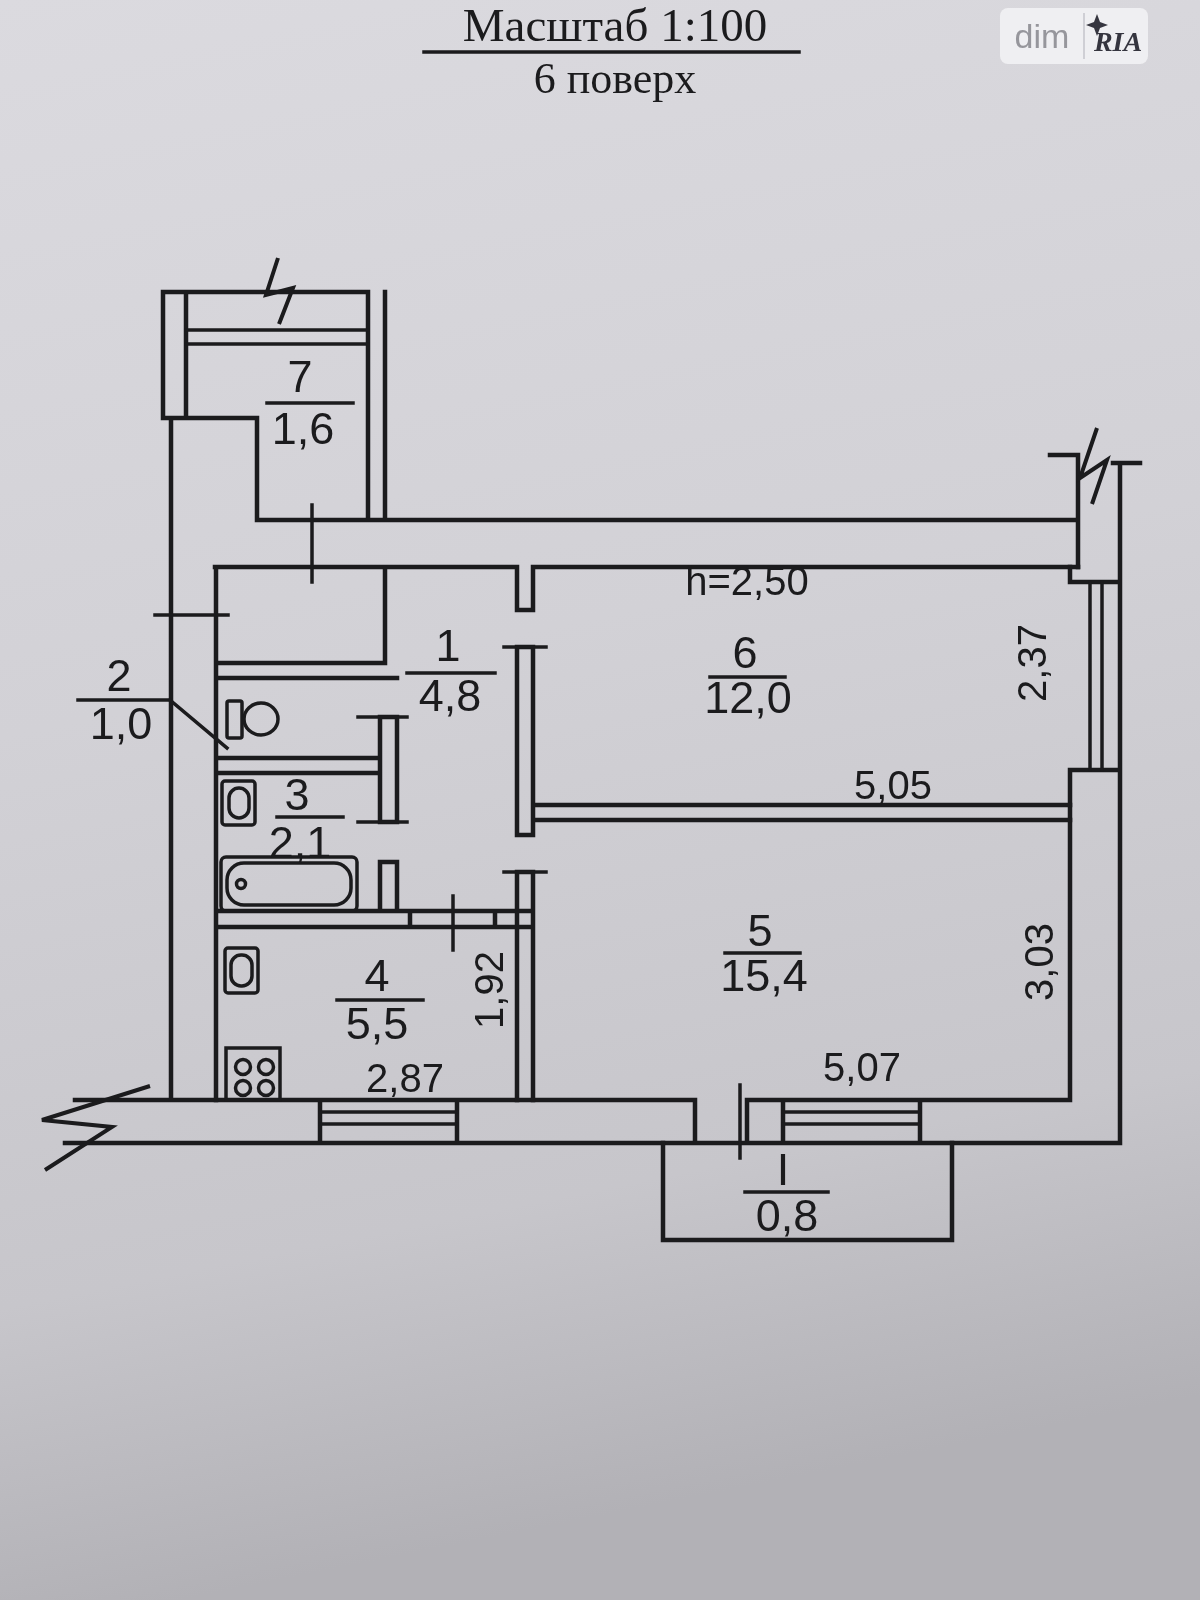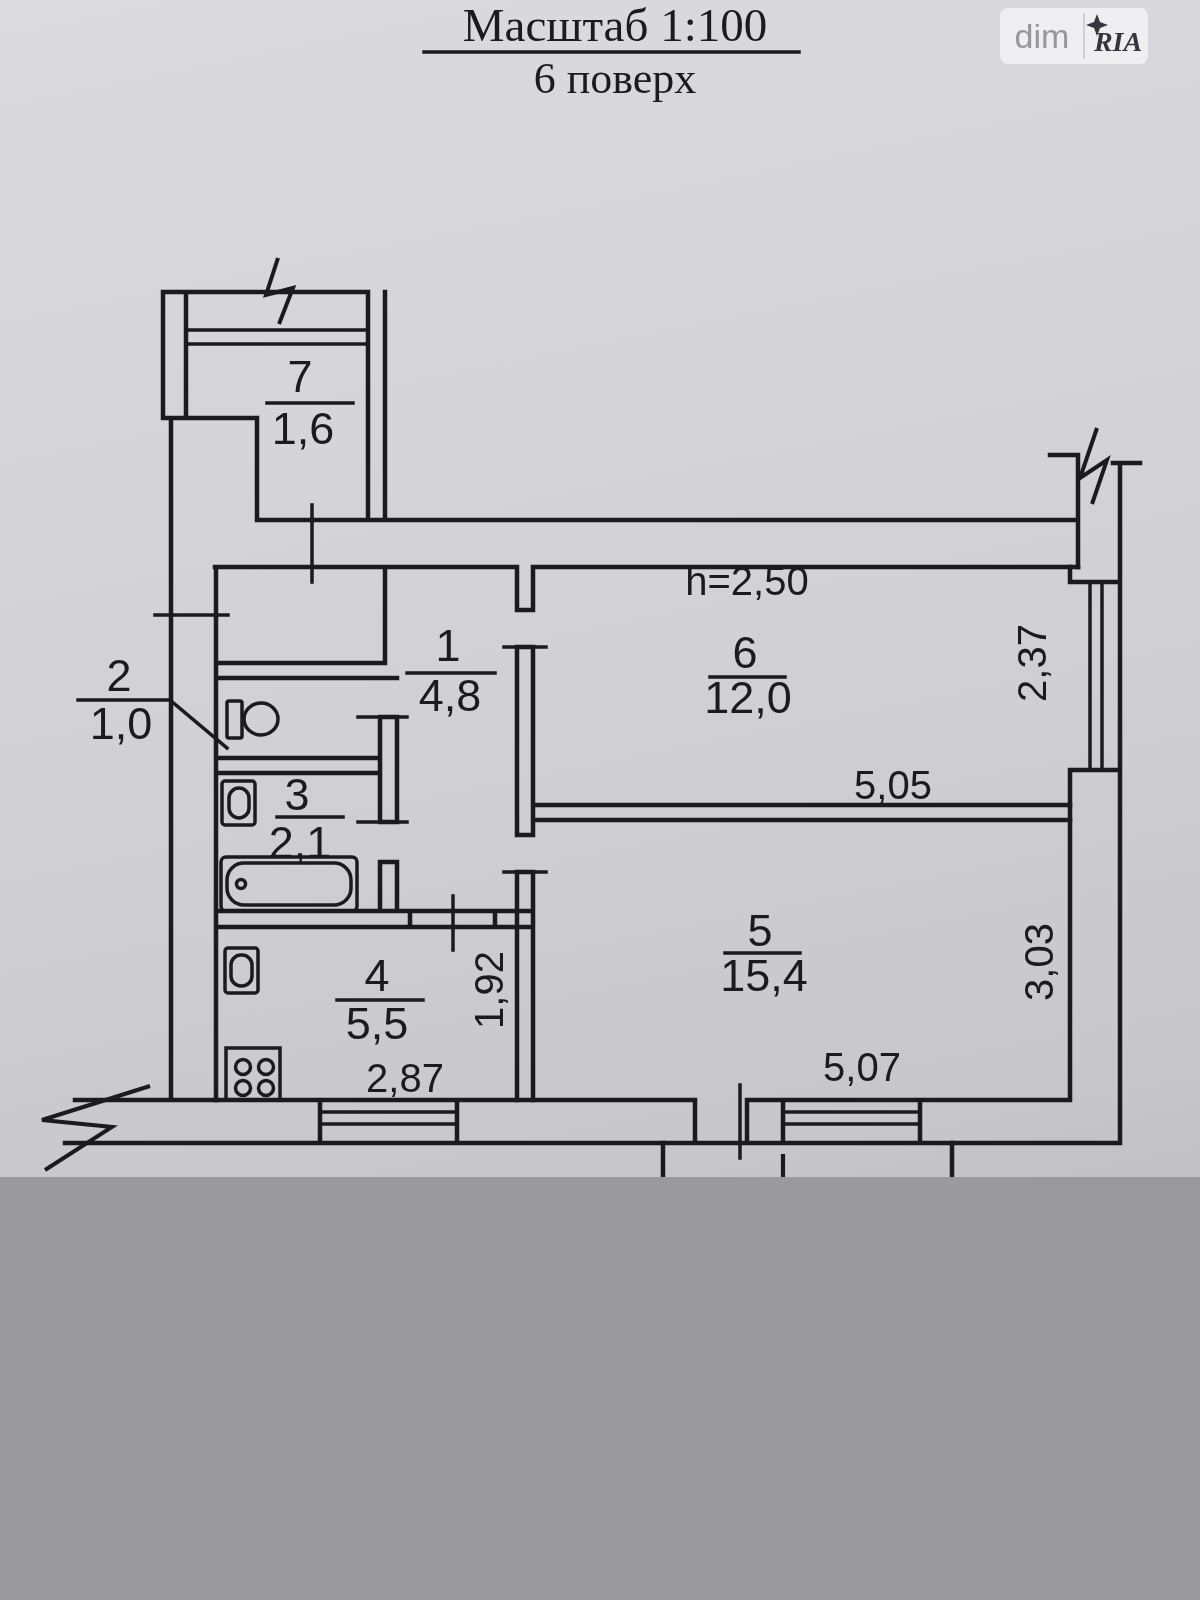--- a/index.html
+++ b/index.html
@@ -4,7 +4,7 @@
 <style>
   html,body { margin:0; padding:0; background:#9a999e; }
   .page {
-    position:relative; width:1200px; height:1177px; margin:0 auto;
+    position:relative; width:1200px; height:1600px; margin:0 auto;
     overflow:hidden;
   }
   svg { display:block; }

